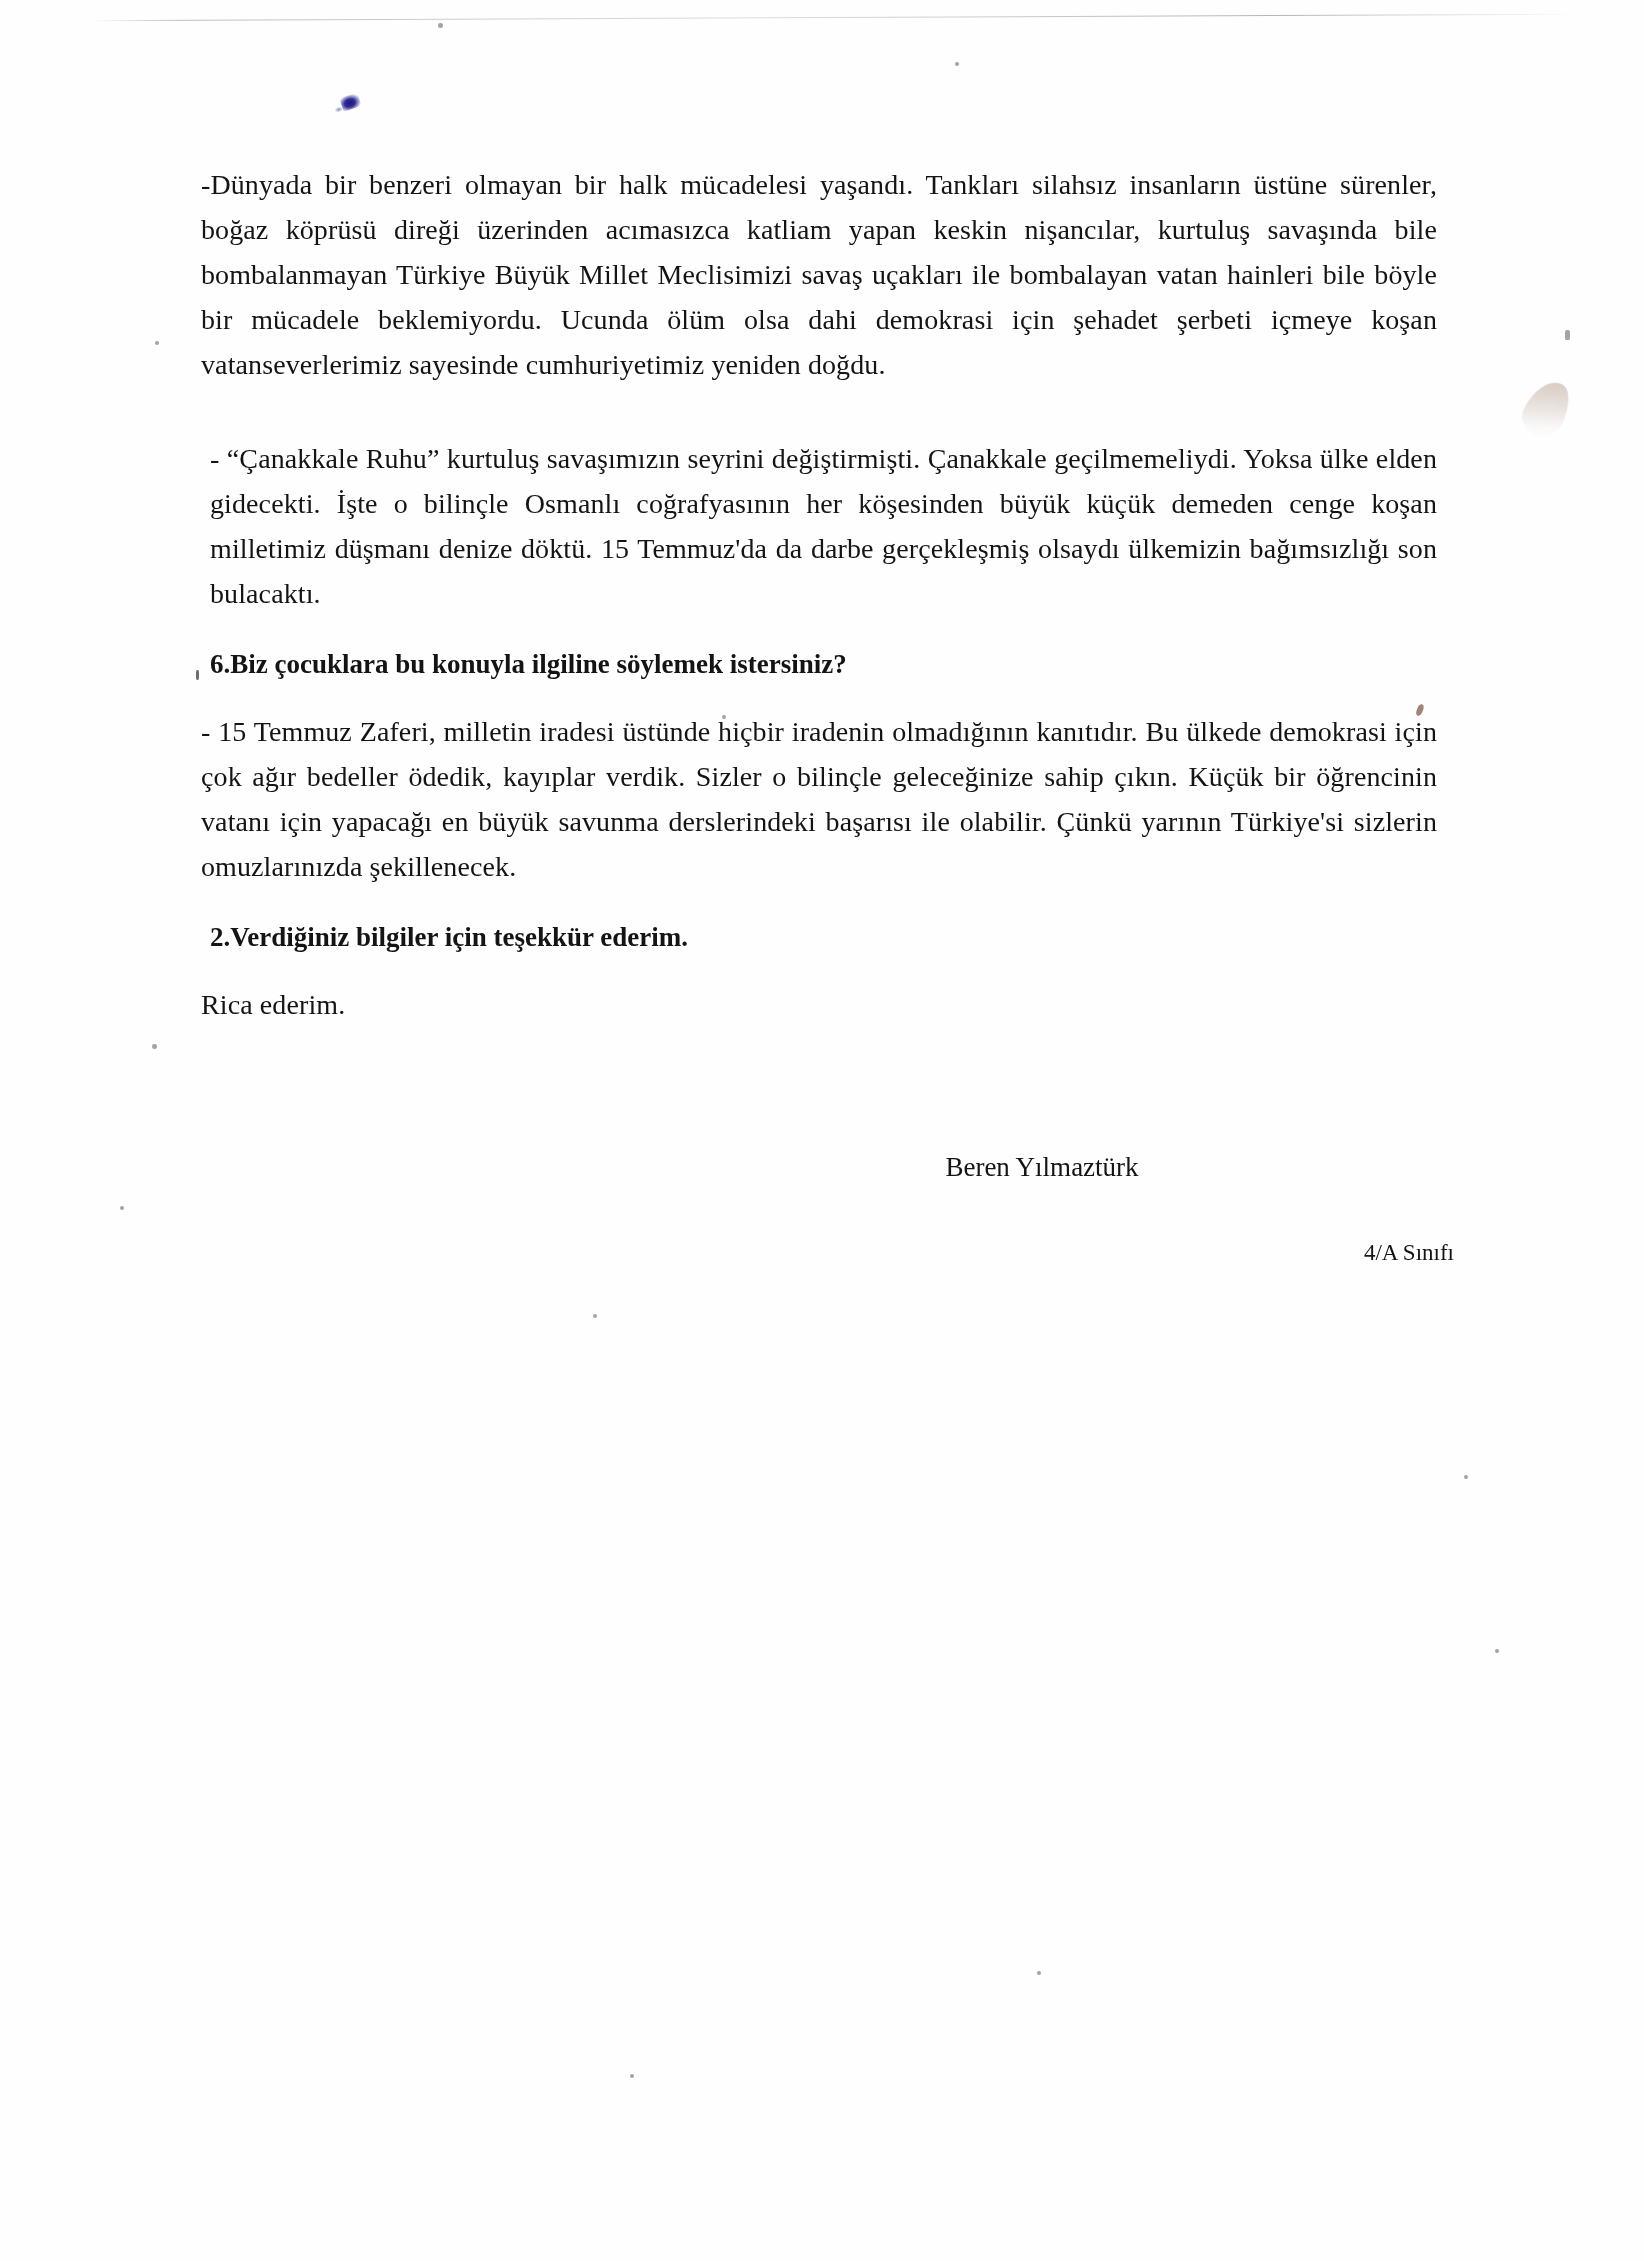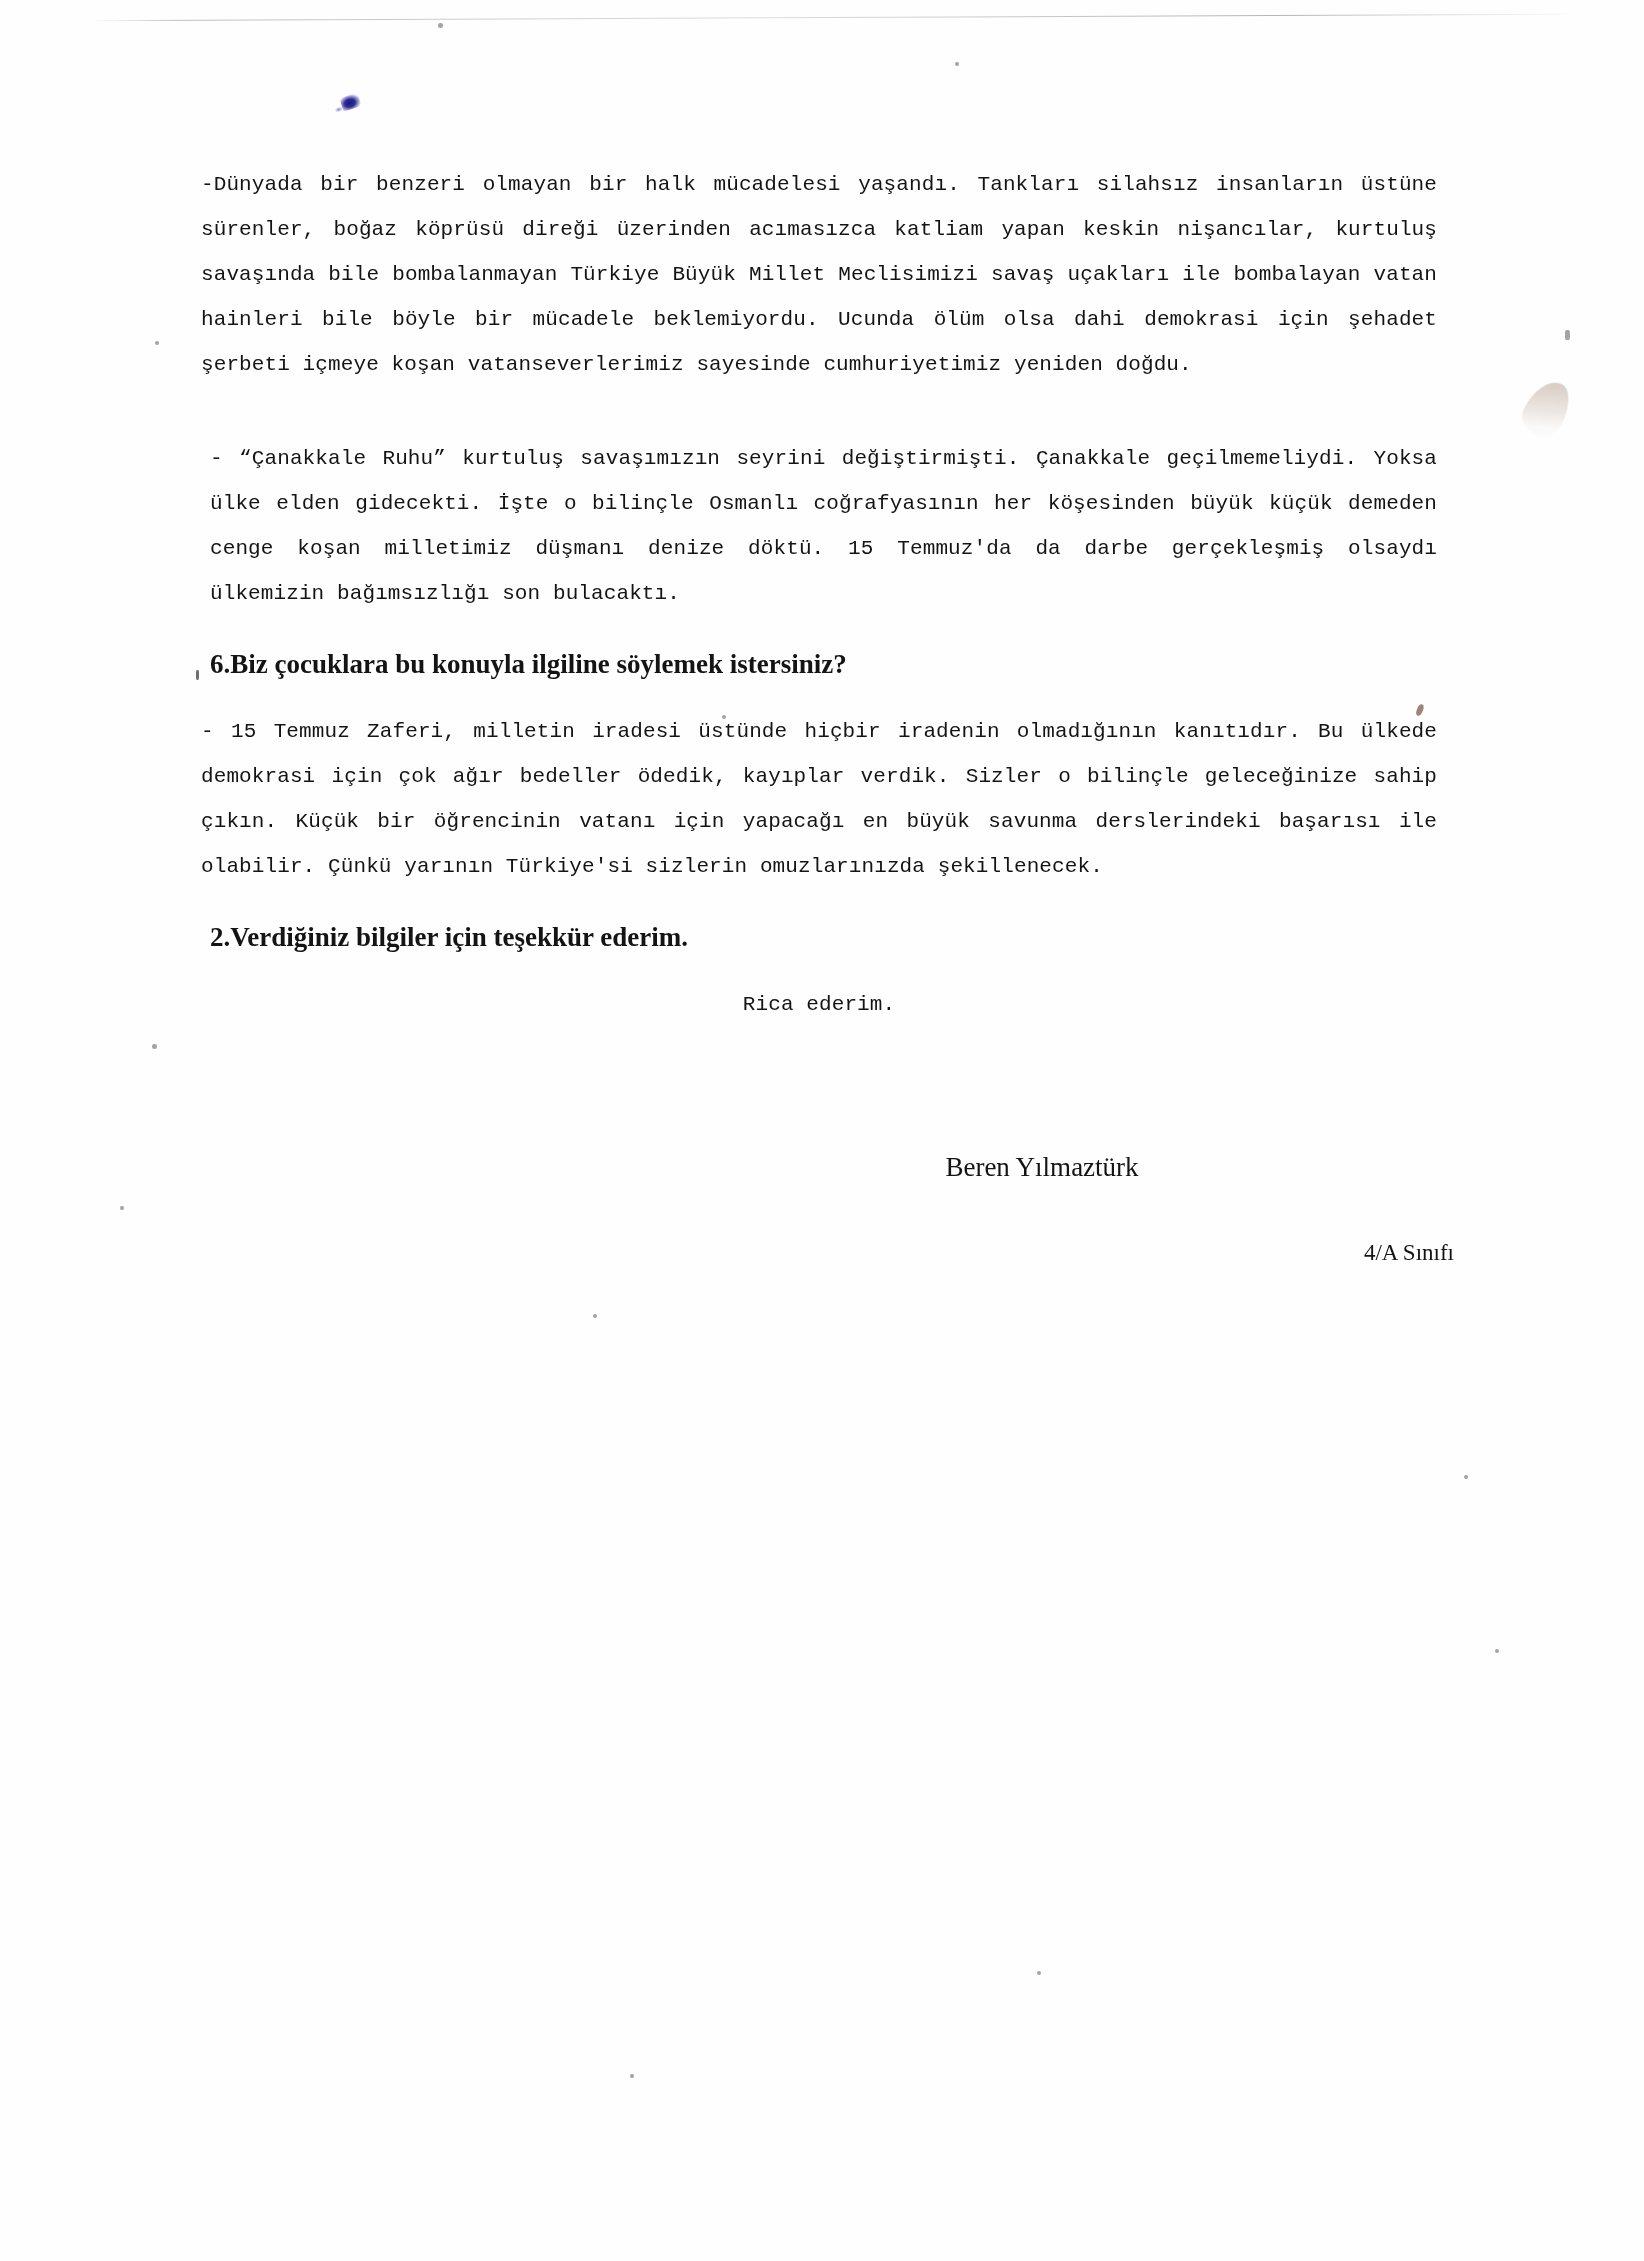--- a/index.html
+++ b/index.html
@@ -108,12 +108,11 @@
     padding: 0;
   }
   .para {
-    font-size: 21px;
+    font-size: 28px;
     line-height: 45px;
     text-align: justify;
     text-justify: inter-word;
     letter-spacing: 0.1px;
-    font-family: Liberation Mono, monospace;
   }
   .para.nojust {
     text-align: center;

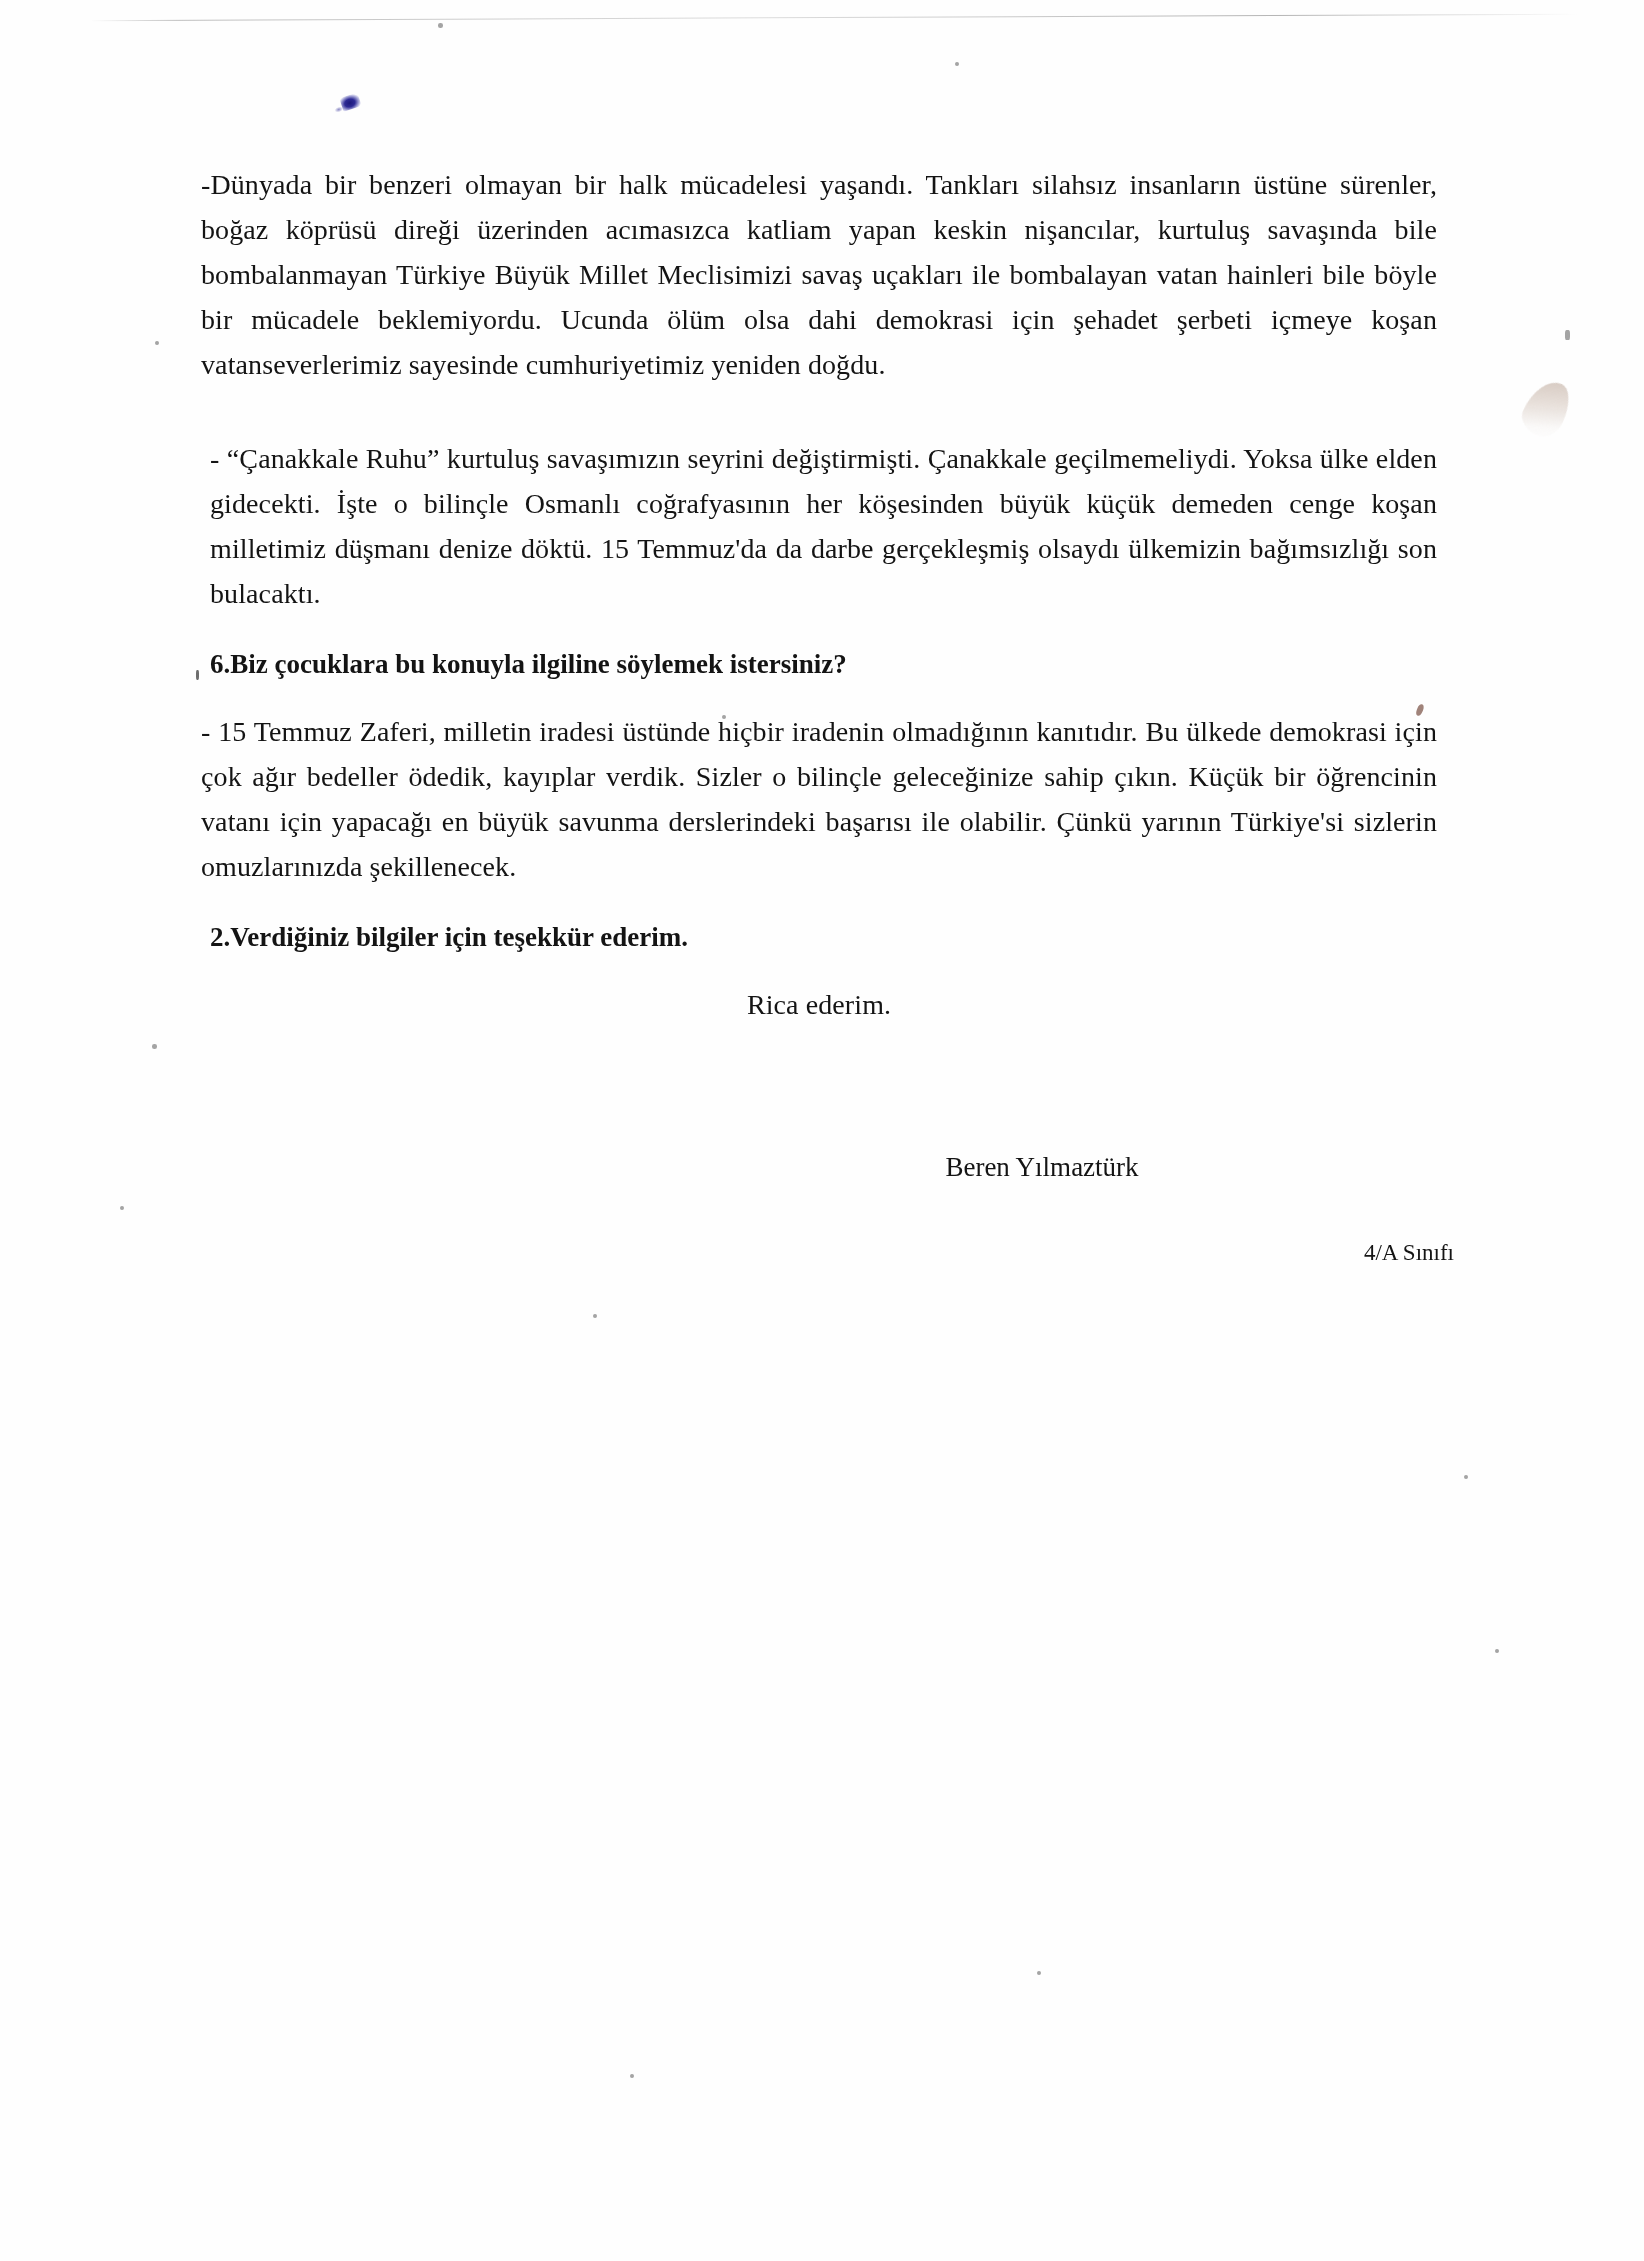--- a/index.html
+++ b/index.html
@@ -115,7 +115,7 @@
     letter-spacing: 0.1px;
   }
   .para.nojust {
-    text-align: center;
+    text-align: left;
   }
   .heading {
     font-size: 27px;

